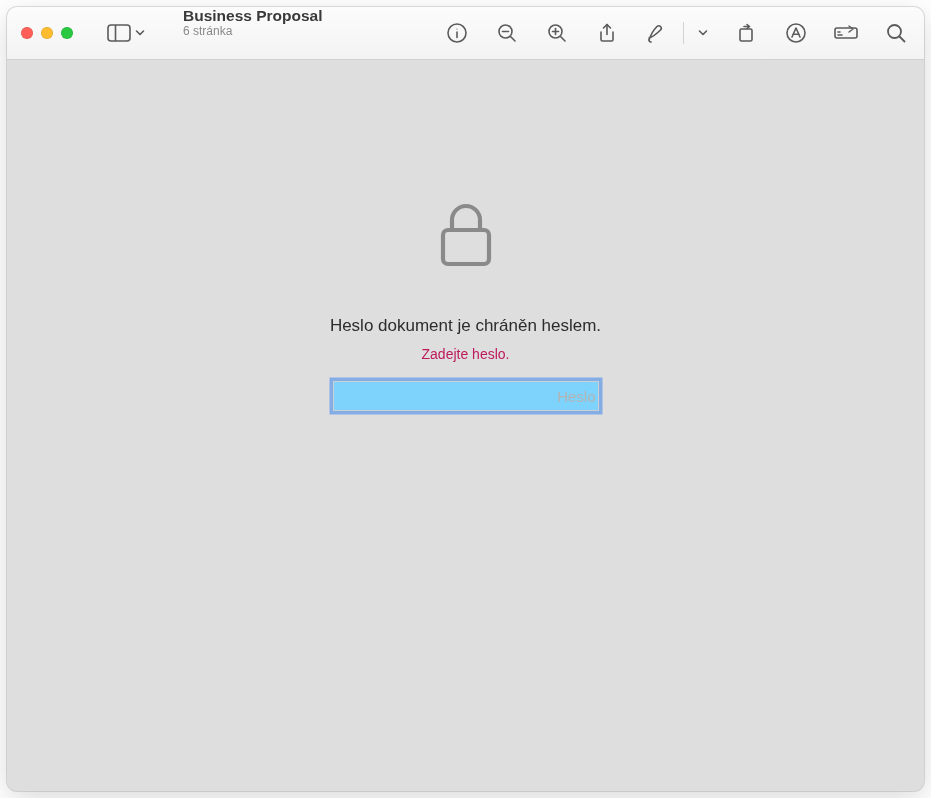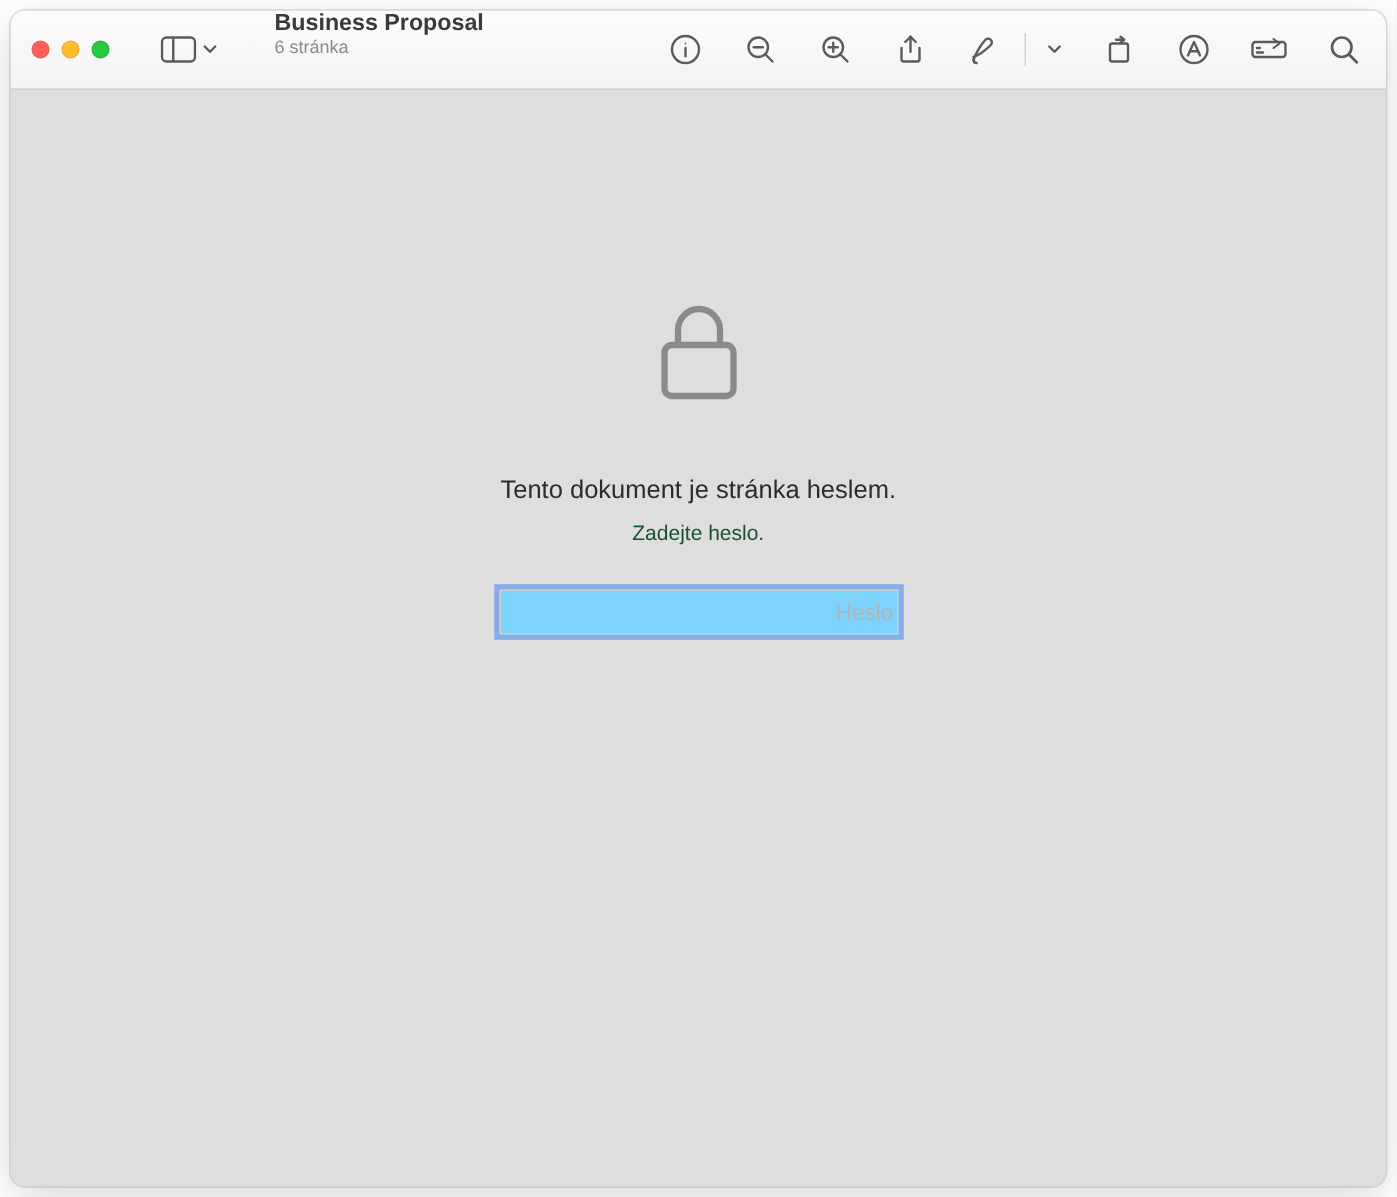--- a/index.html
+++ b/index.html
@@ -280,7 +280,7 @@
         <path d="M15 30V20c0-7.7 6.3-14 14-14s14 6.3 14 14v10"></path>
       </svg>
     </div>
-    <div class="msg1">Tento dokument je stránka heslem.</div>
+    <div class="msg1">Heslo dokument je chráněn heslem.</div>
     <div class="msg2">Zadejte heslo.</div>
     <div class="pw-wrap">
       <input type="password" class="pw" placeholder="Heslo" style="">

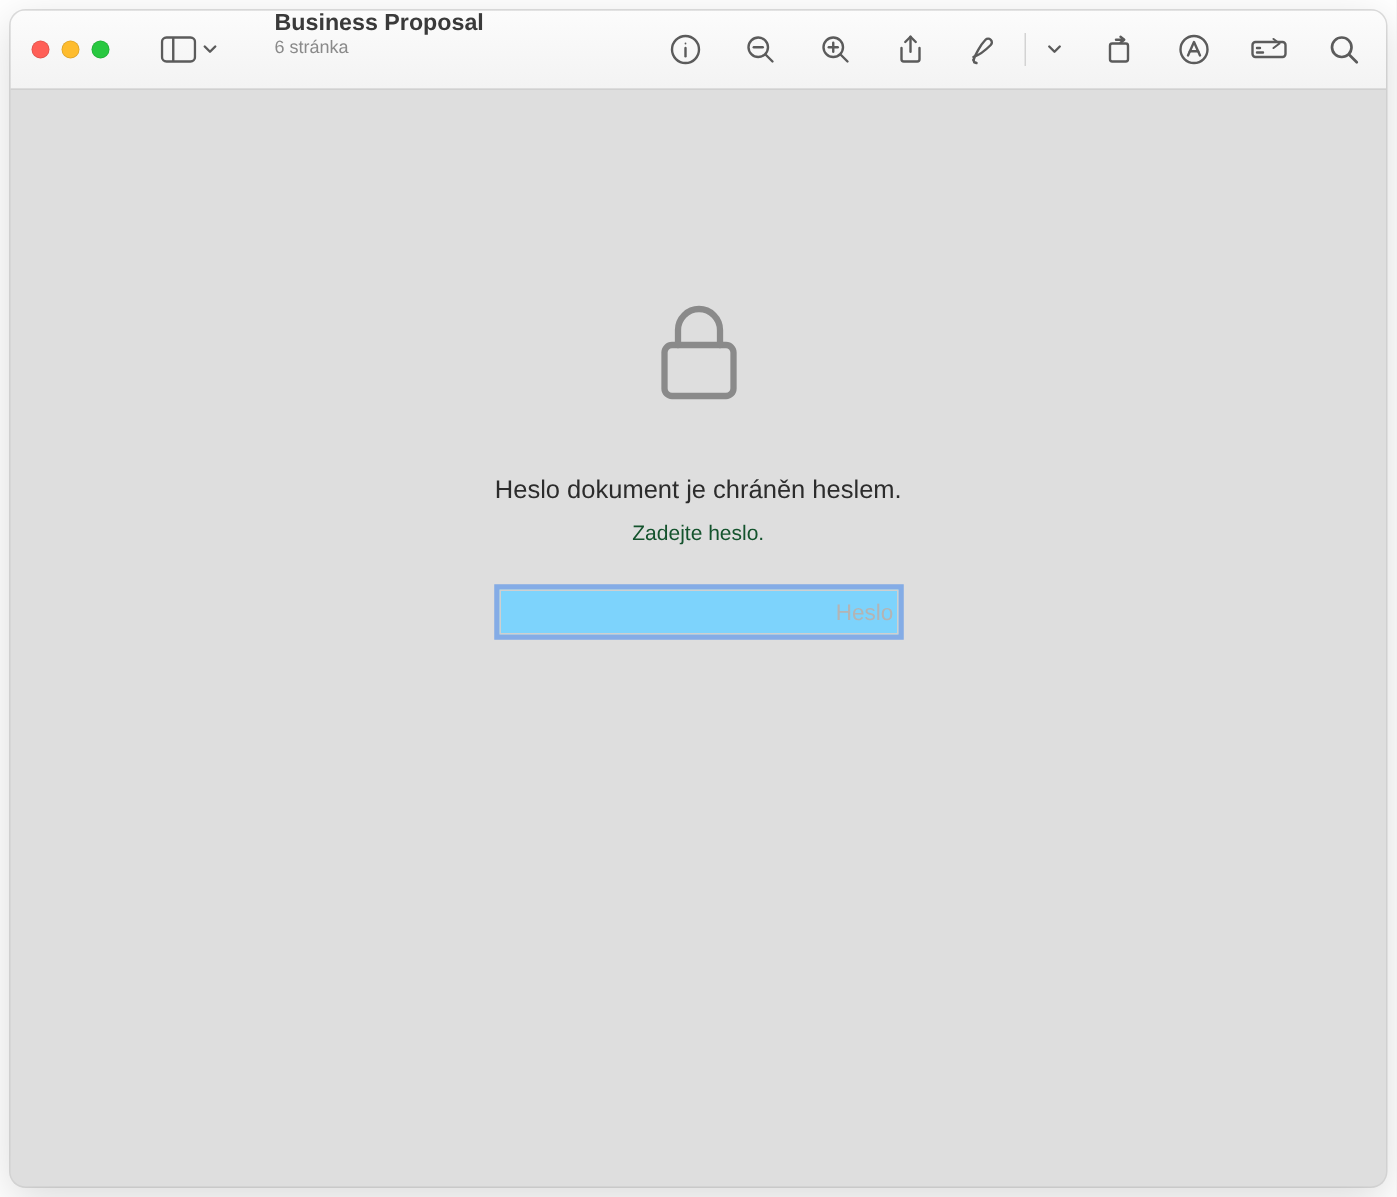--- a/index.html
+++ b/index.html
@@ -115,8 +115,8 @@
   }
   .msg2 {
     font-size: 14px;
-    color: #14532d;
-    margin-bottom: 30px;
+    color: #be185d;
+    margin-bottom: 19px;
     text-align: left;
   }
   .pw-wrap { position: relative; }

